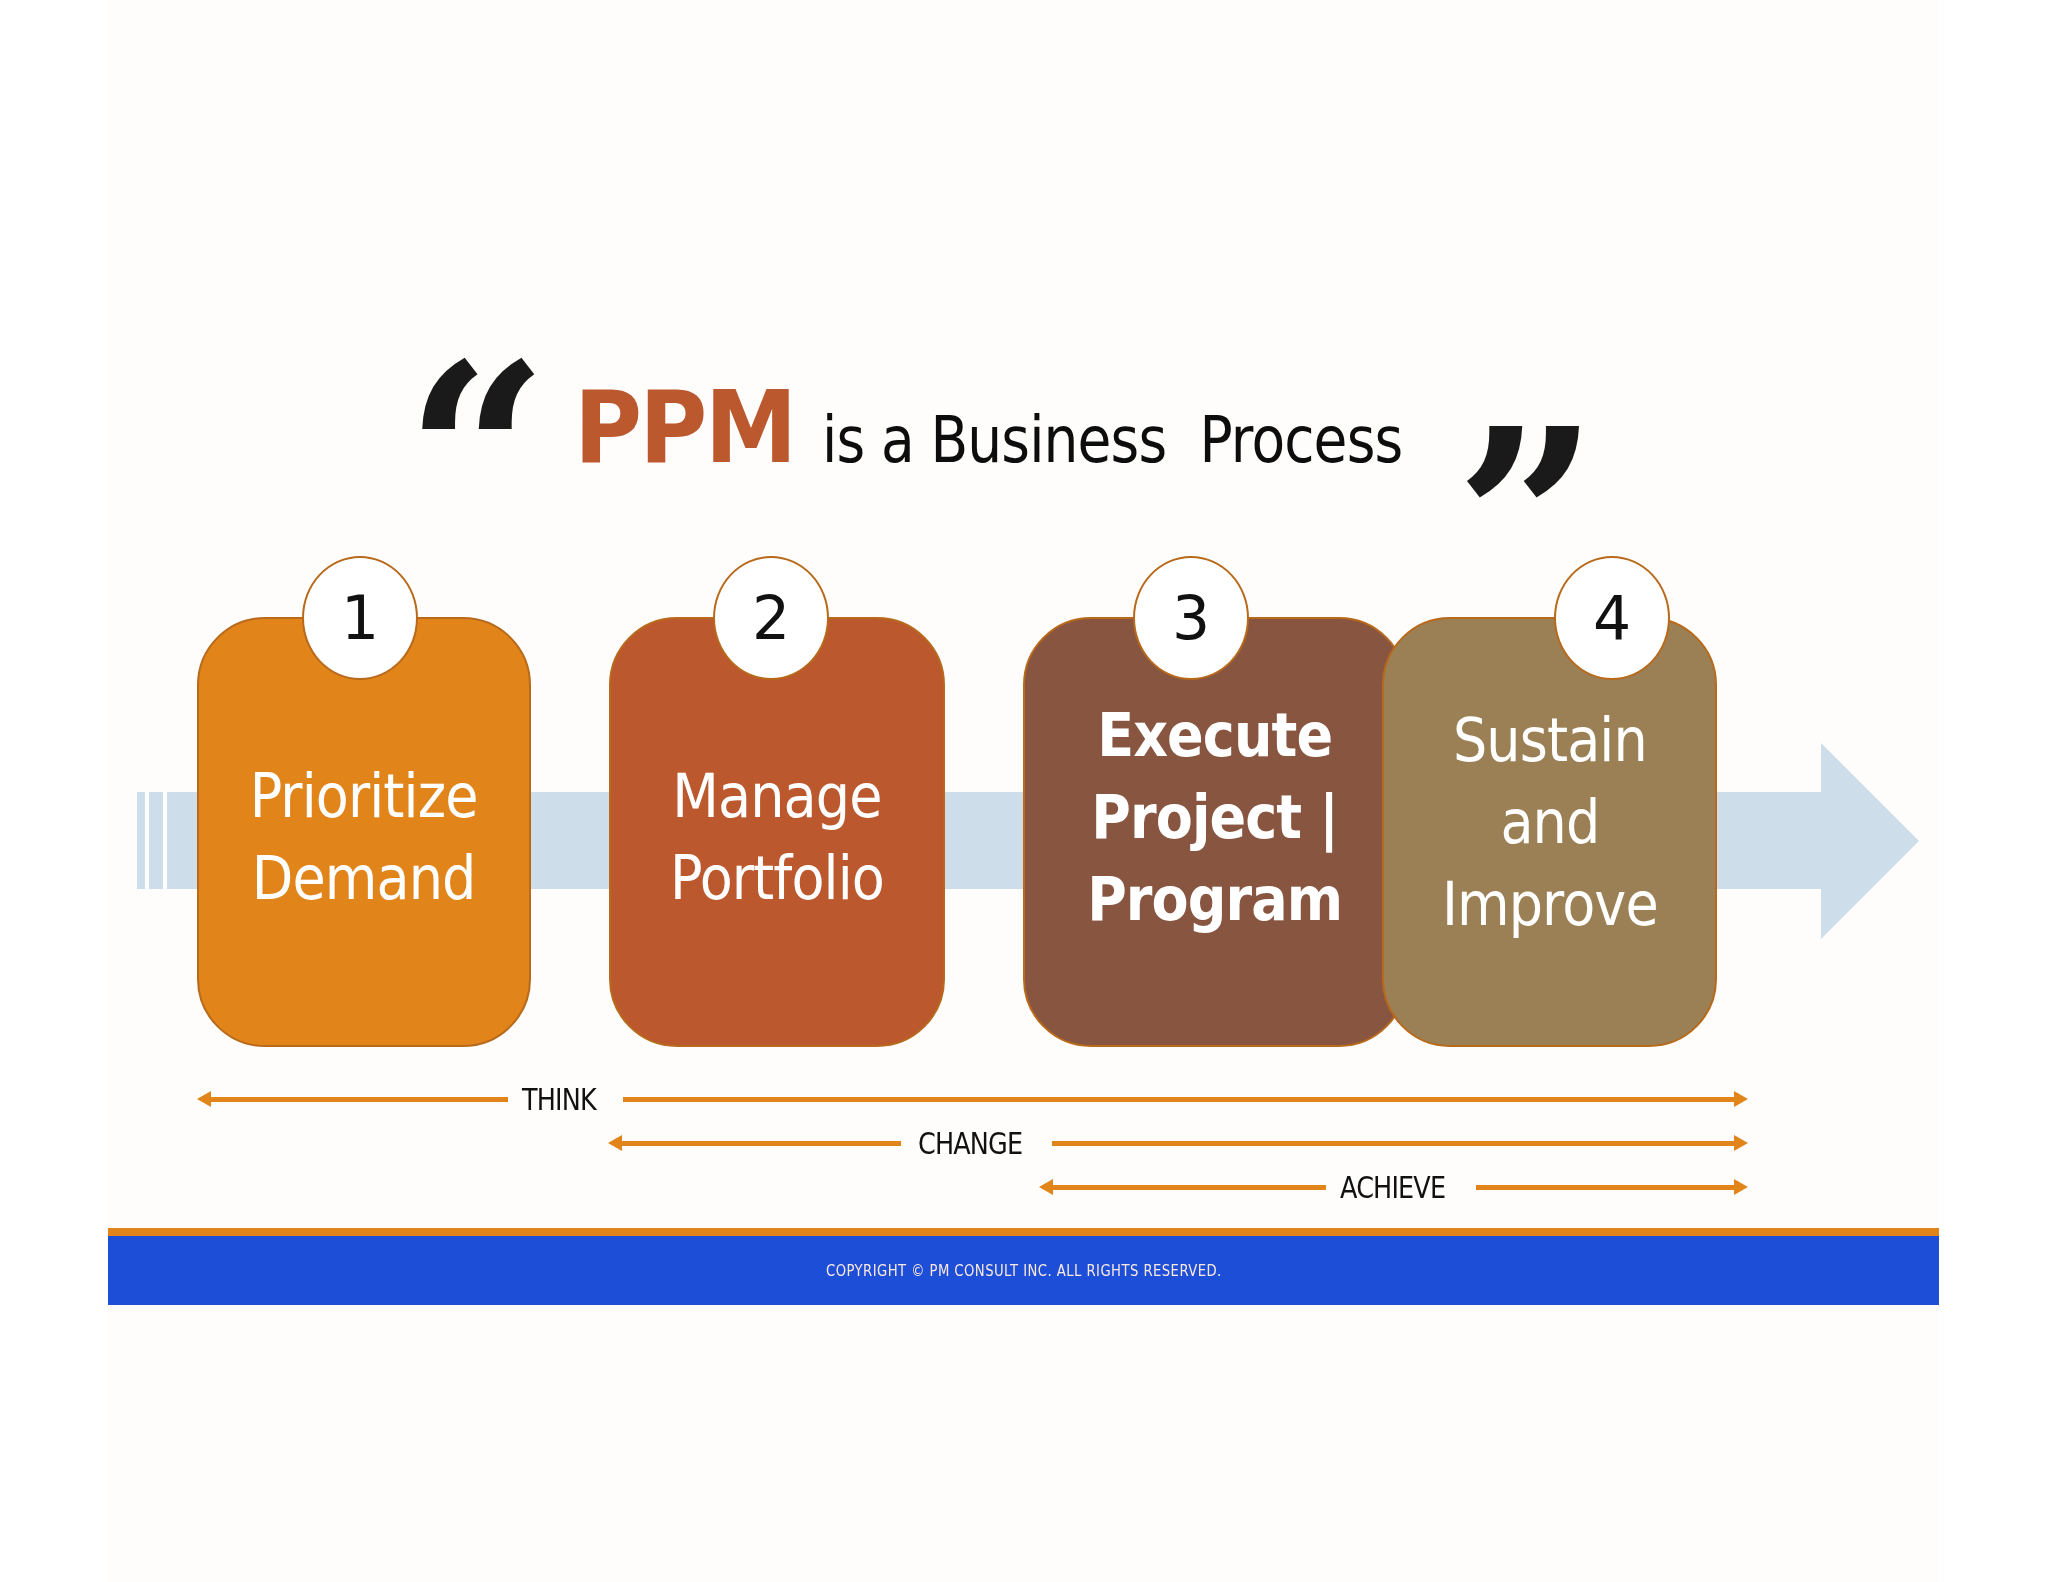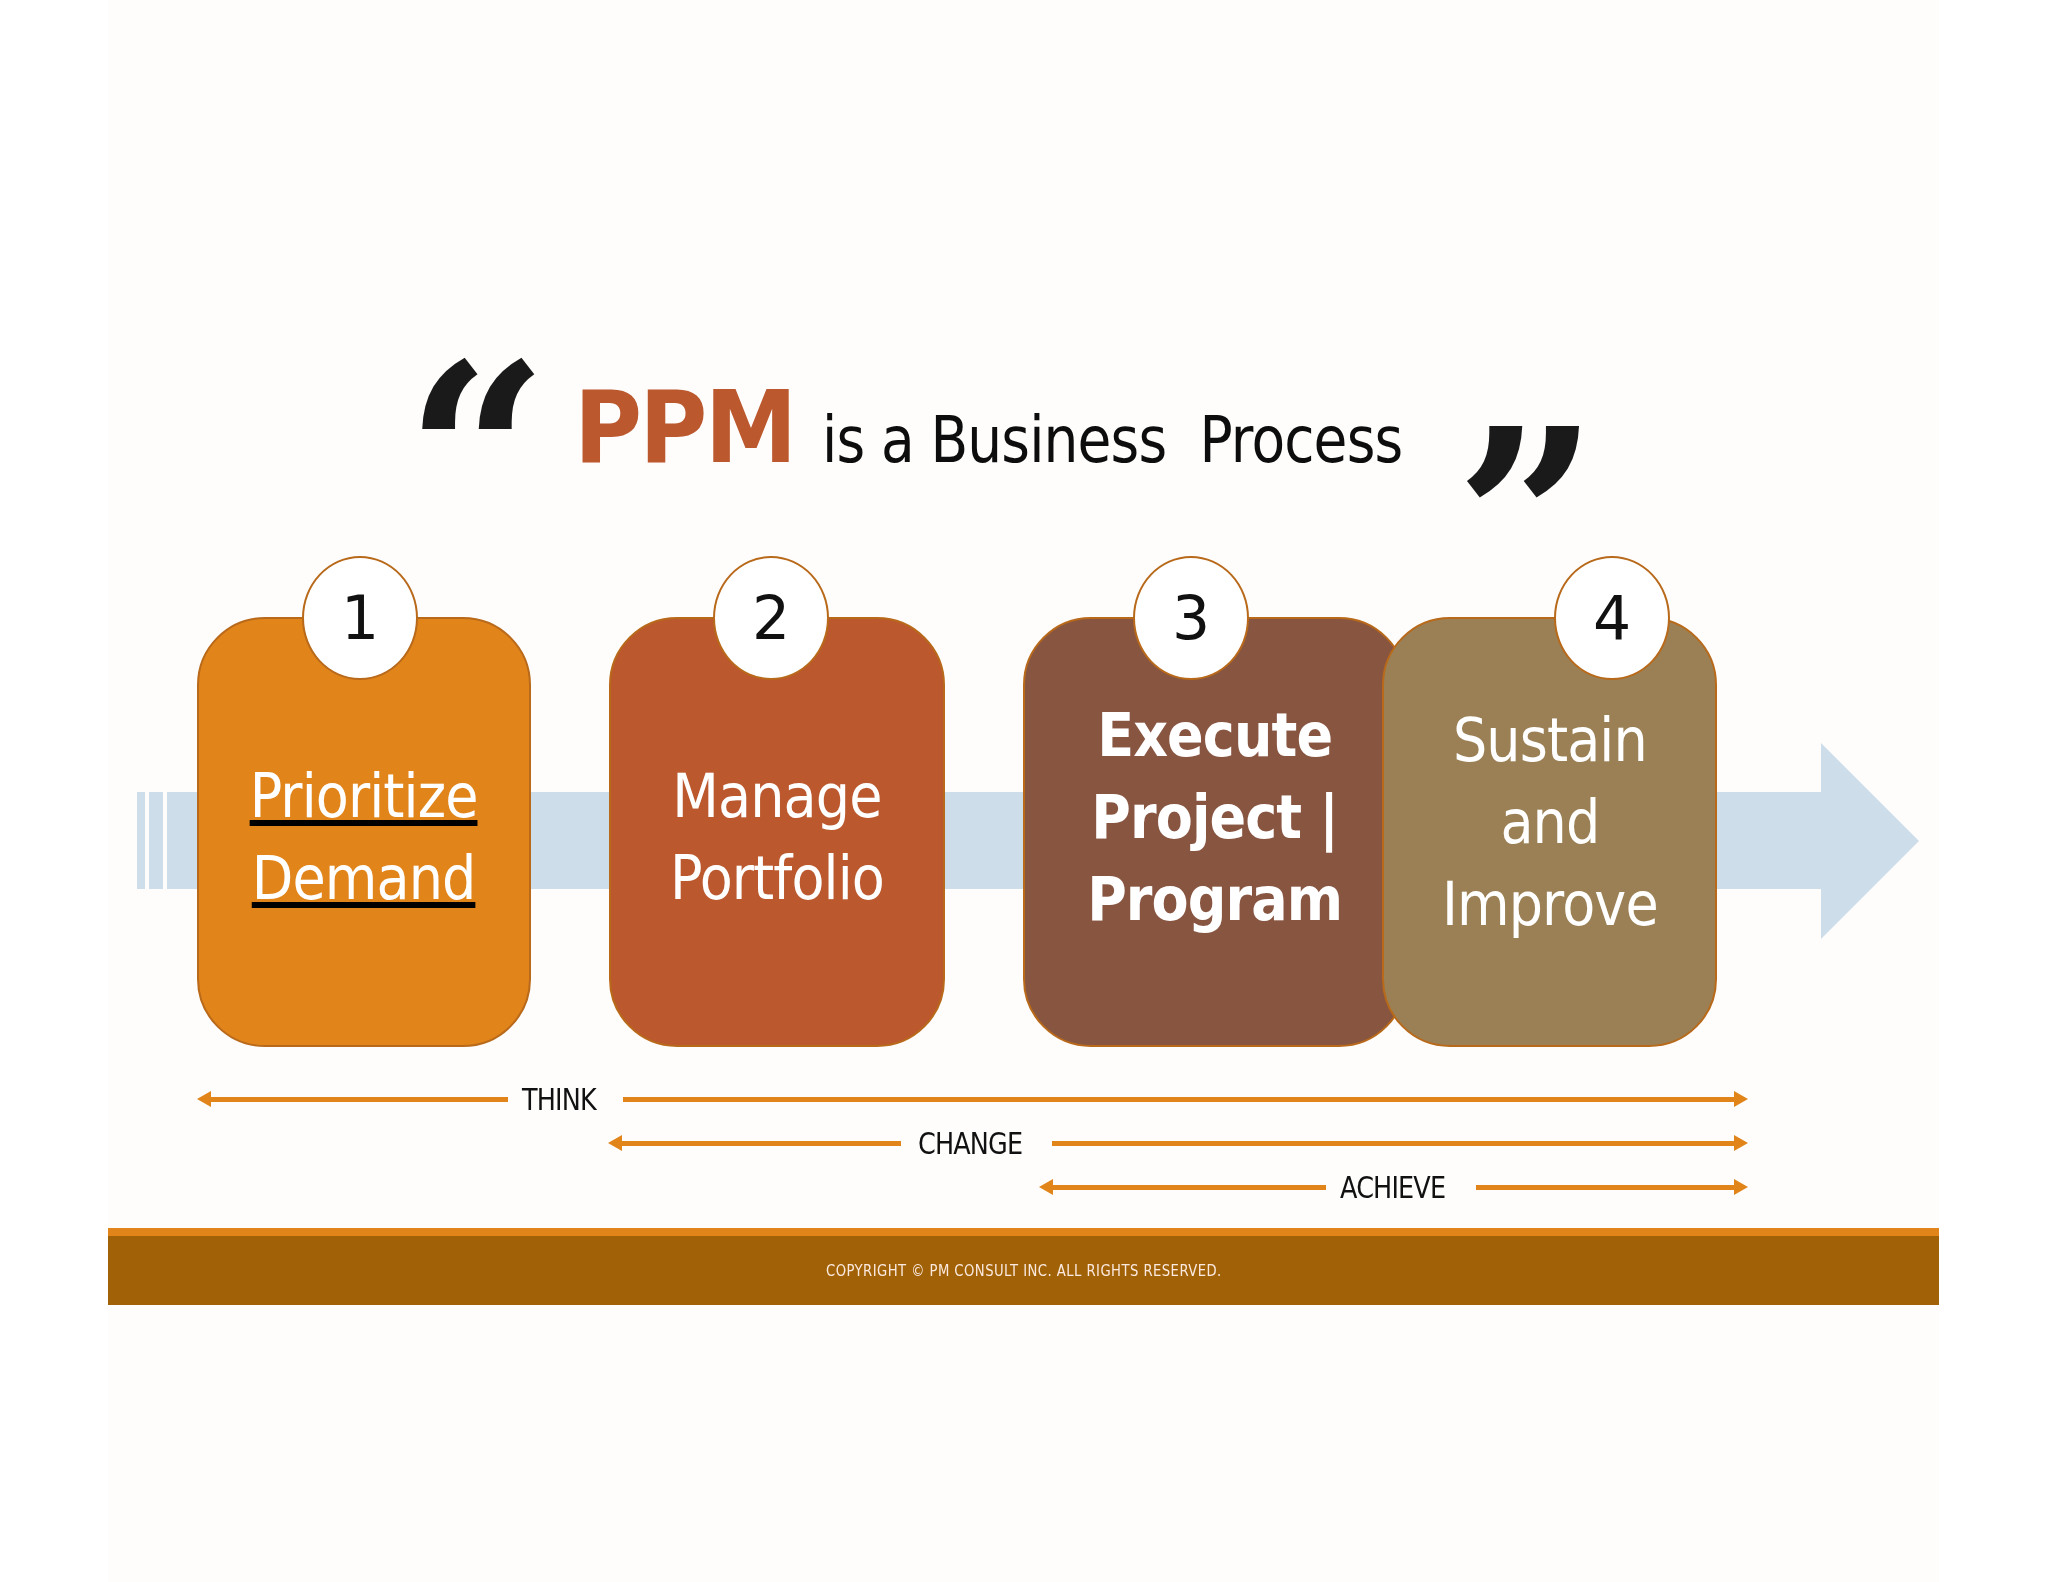--- a/index.html
+++ b/index.html
@@ -111,7 +111,7 @@
   <div class="band-head"></div>
 </div>
 
-<div class="card" style="left:197px;width:334px;background:#e1841a;text-decoration:underline;">
+<div class="card" style="left:197px;width:334px;background:#e1841a;">
   <div class="card-label">
     <div>Prioritize</div>
     <div>Demand</div>

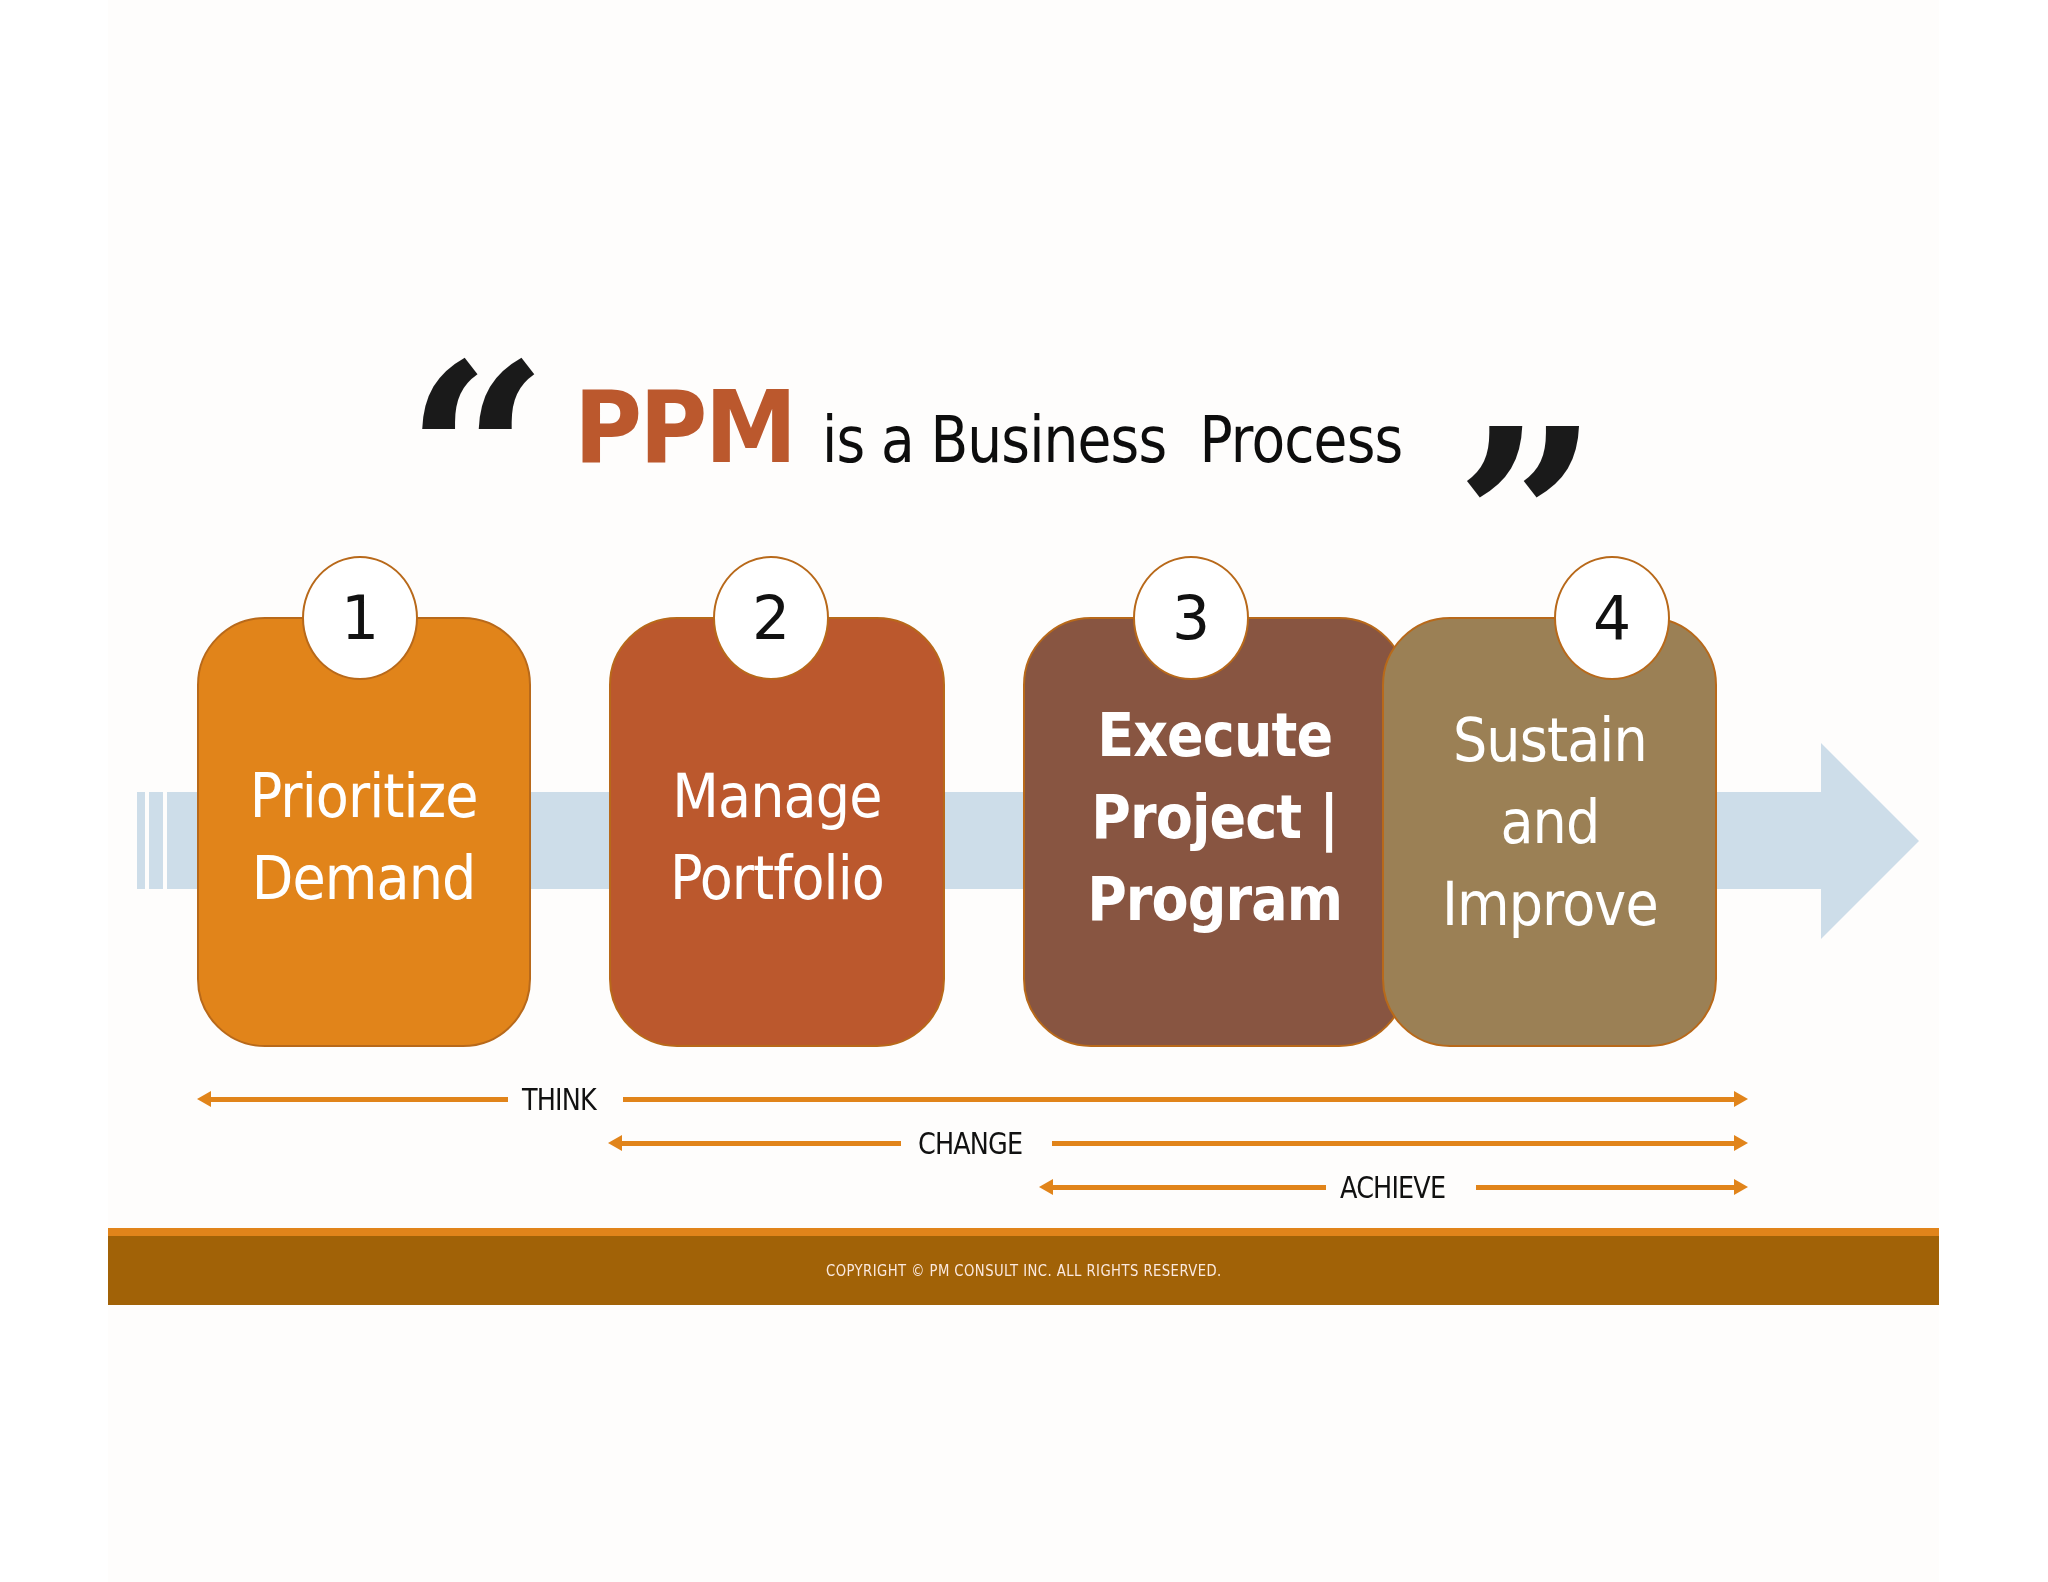--- a/index.html
+++ b/index.html
@@ -86,7 +86,7 @@
   
   .footer-stripe { position: absolute; left: 108px; top: 1228px; width: 1831px; height: 9px; background: #e1841a; }
   .footer-bar {
-    position: absolute; left: 108px; top: 1236px; width: 1831px; height: 69px; background: #a16207;
+    position: absolute; left: 108px; top: 1236px; width: 1831px; height: 69px; background: #1d4ed8;
     display: flex; align-items: center; justify-content: center;
   }
   .footer-text {

